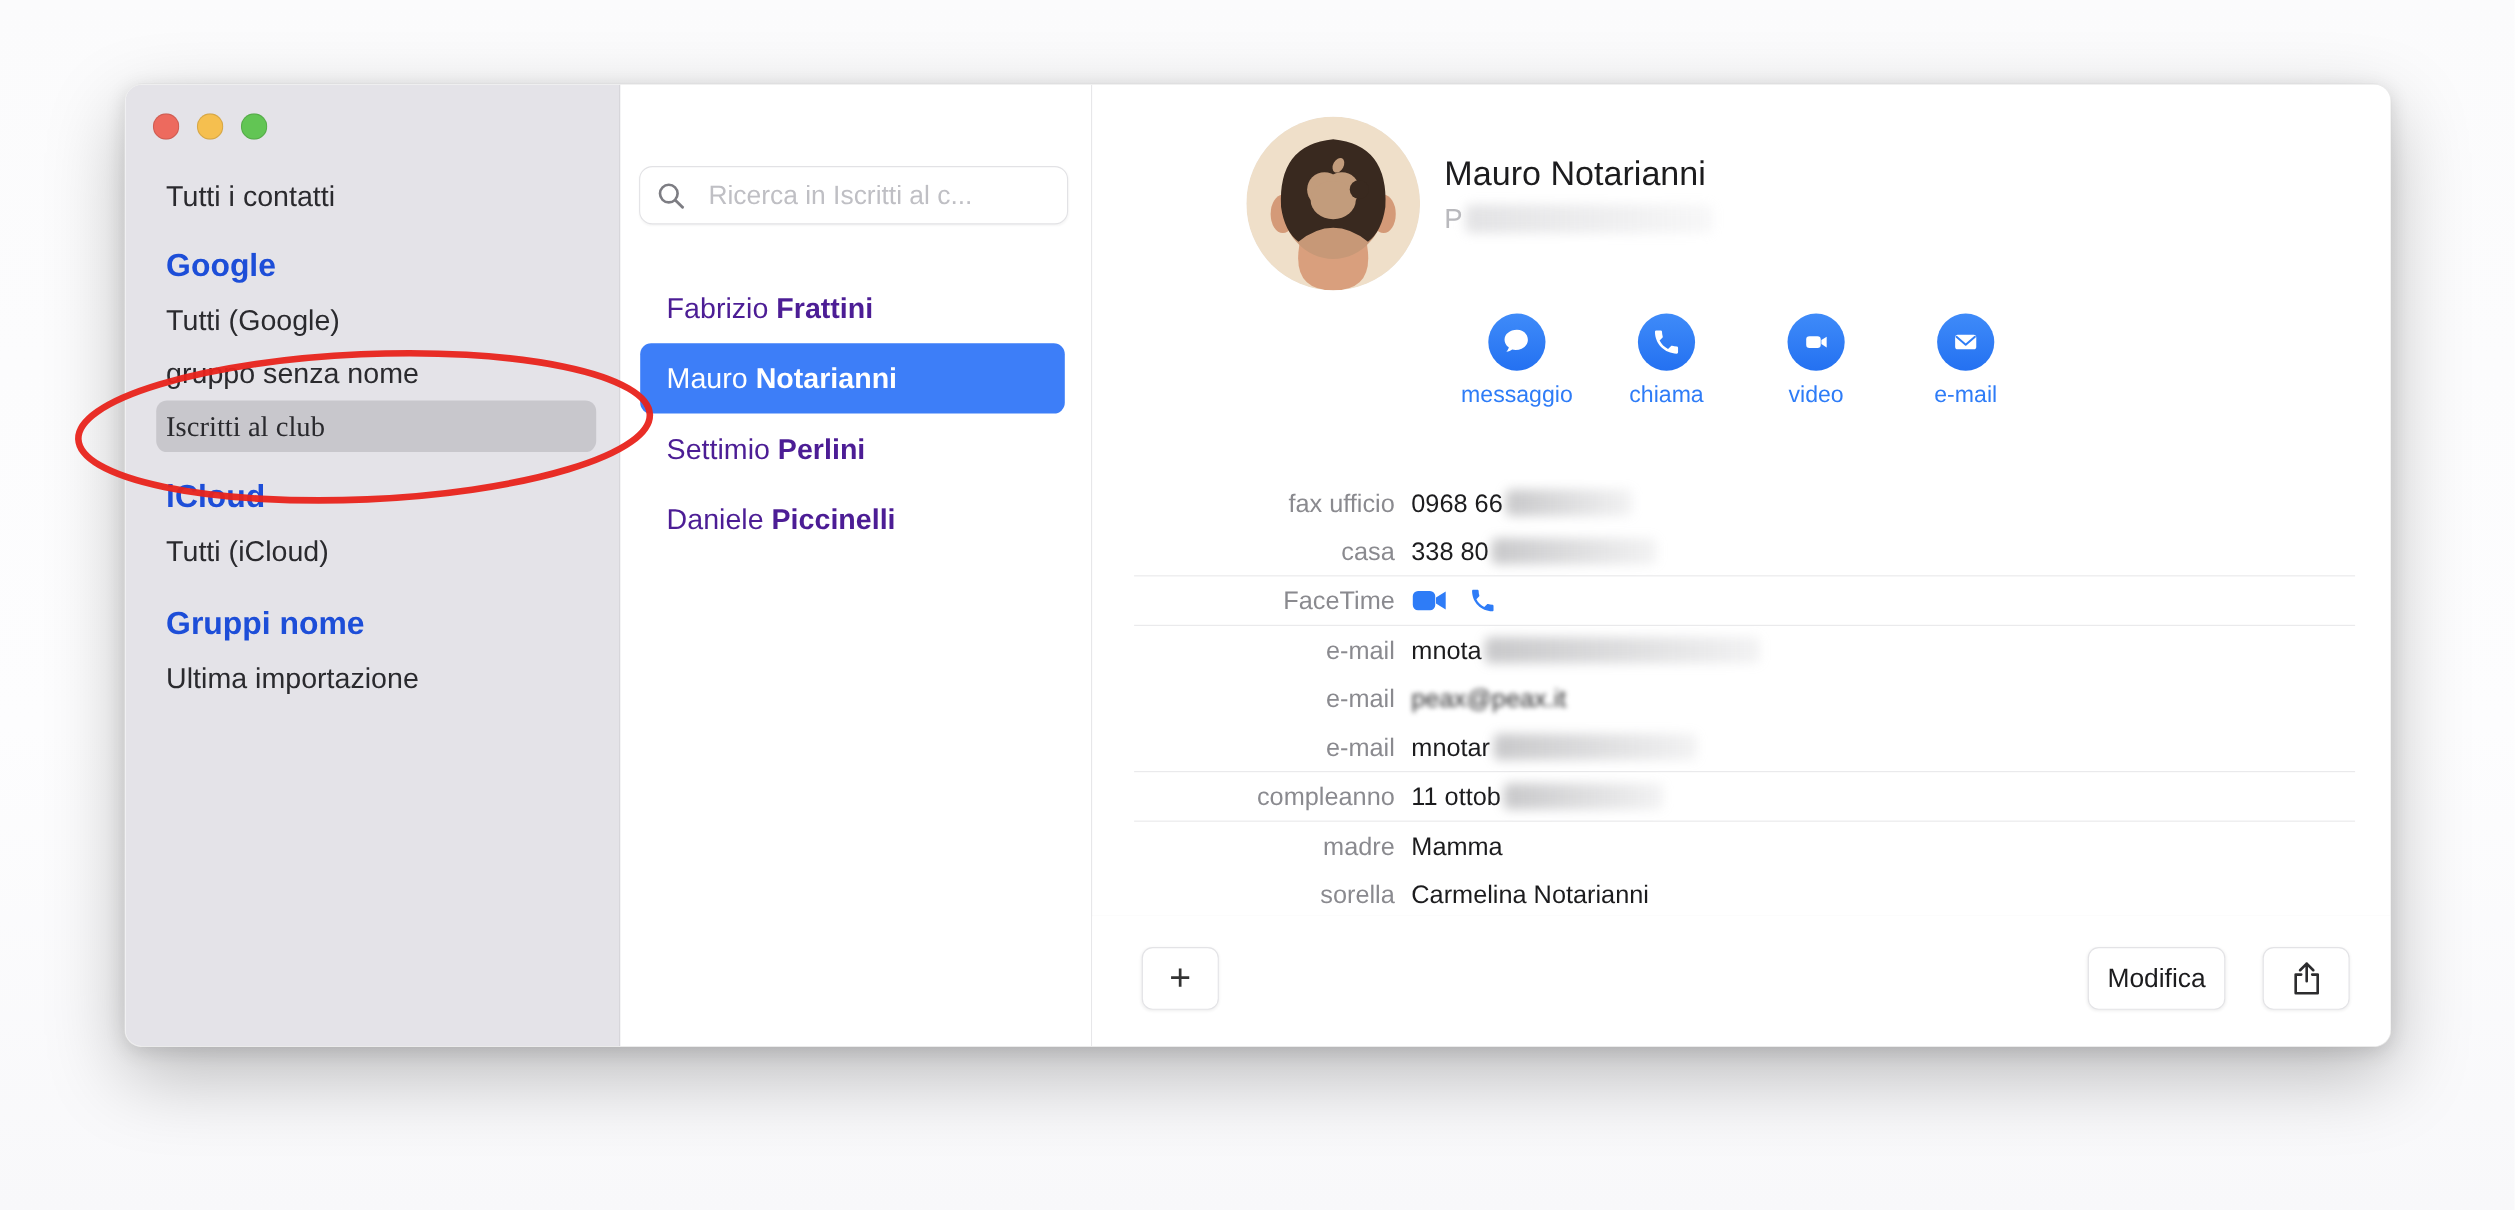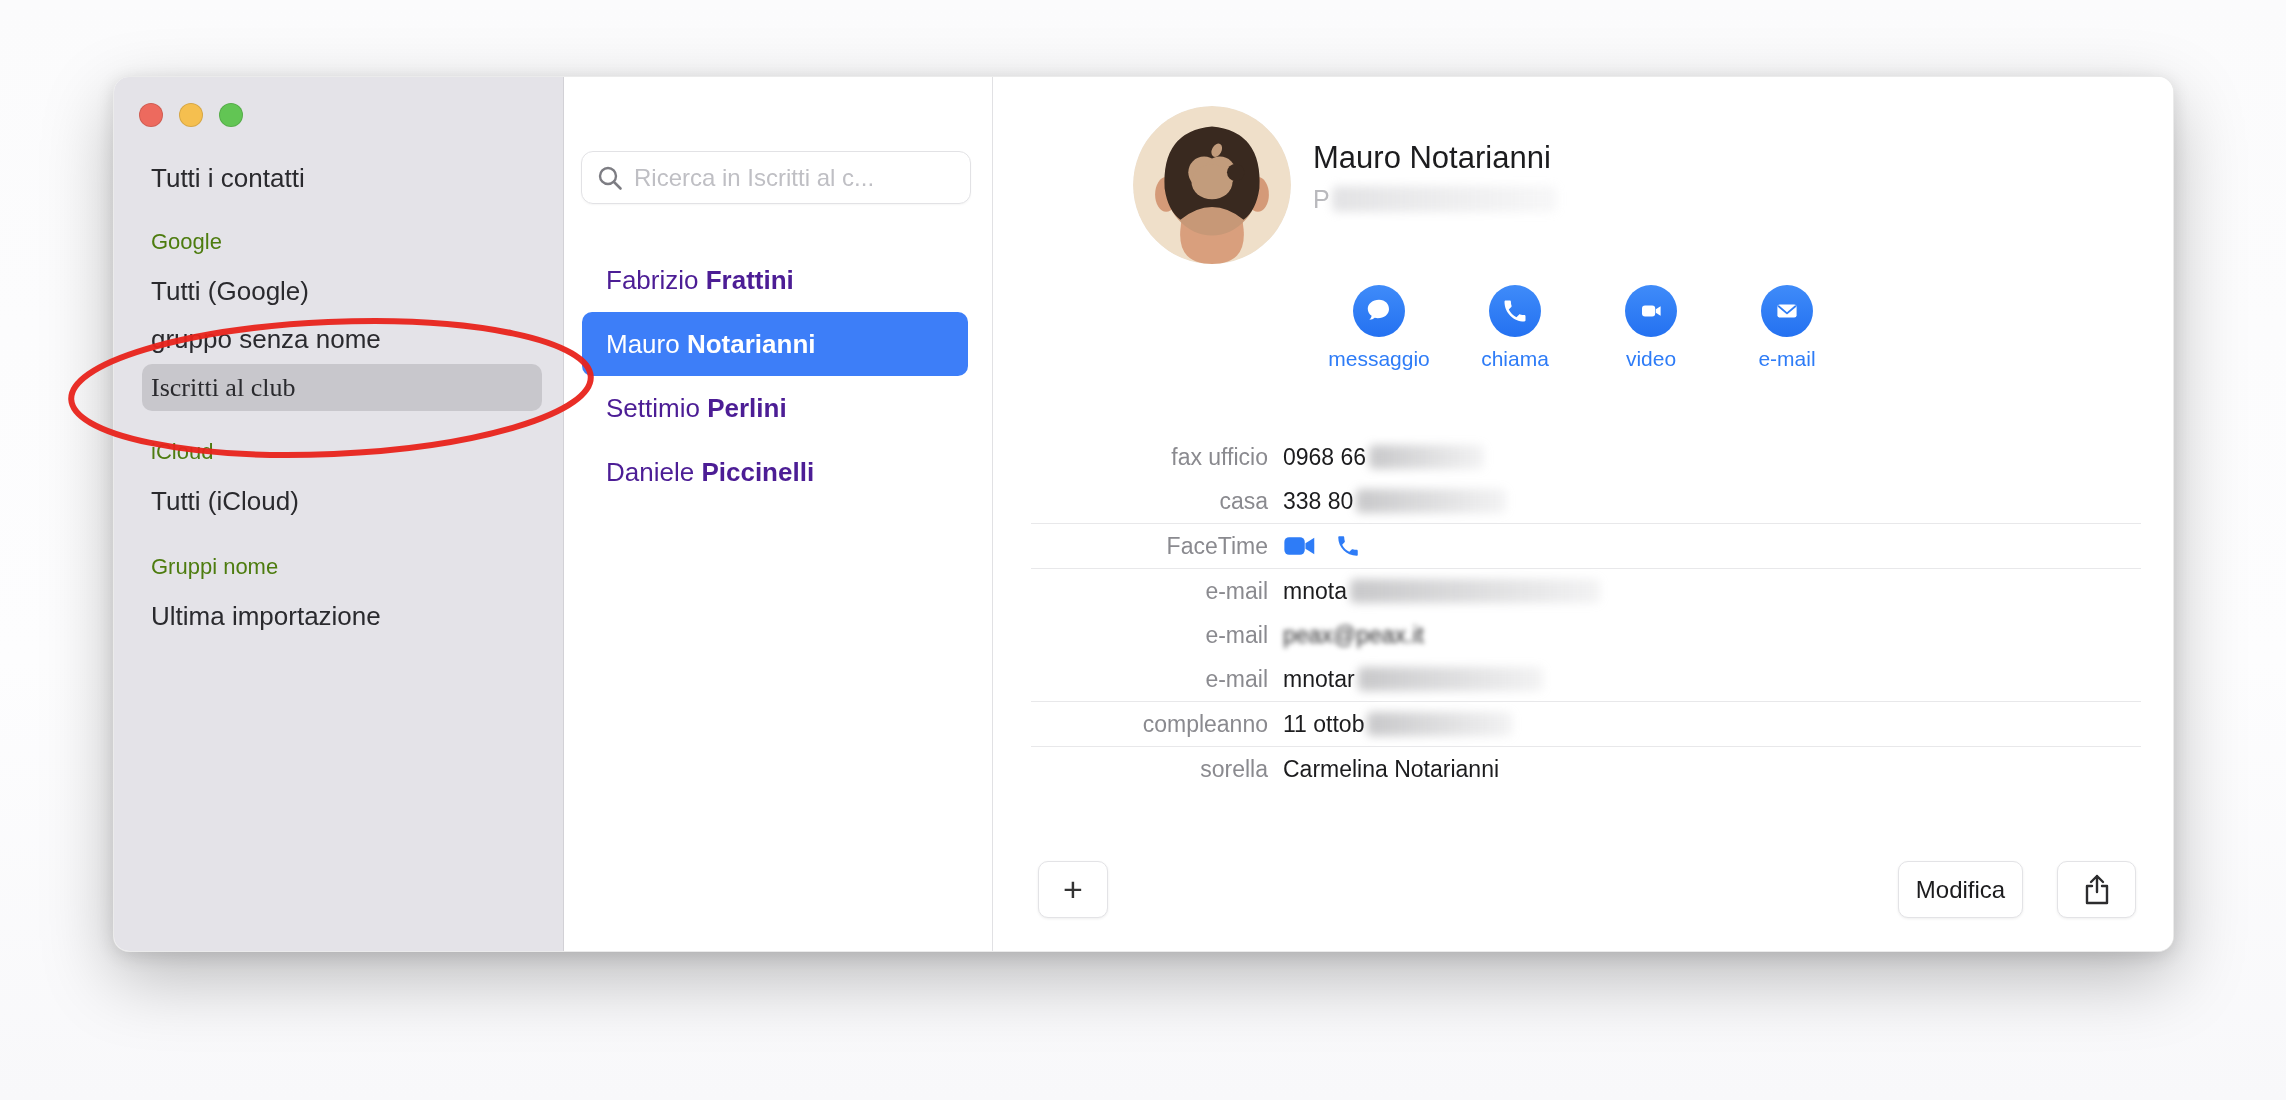--- a/index.html
+++ b/index.html
@@ -55,7 +55,7 @@
     position:absolute;left:17px;top:74px;width:390px;height:53px;box-sizing:border-box;
     background:#fff;border:1px solid #e2e2e5;border-radius:12px;
     box-shadow:0 1px 2px rgba(0,0,0,.04);
-    display:flex;align-items:center;padding:0 14px;gap:10px;
+    display:flex;align-items:center;padding:0 14px;gap:20px;
   }
   .search-box svg{flex:0 0 auto;}
   .search-placeholder{font-size:24px;color:#bfbfc4;white-space:nowrap;overflow:hidden;}

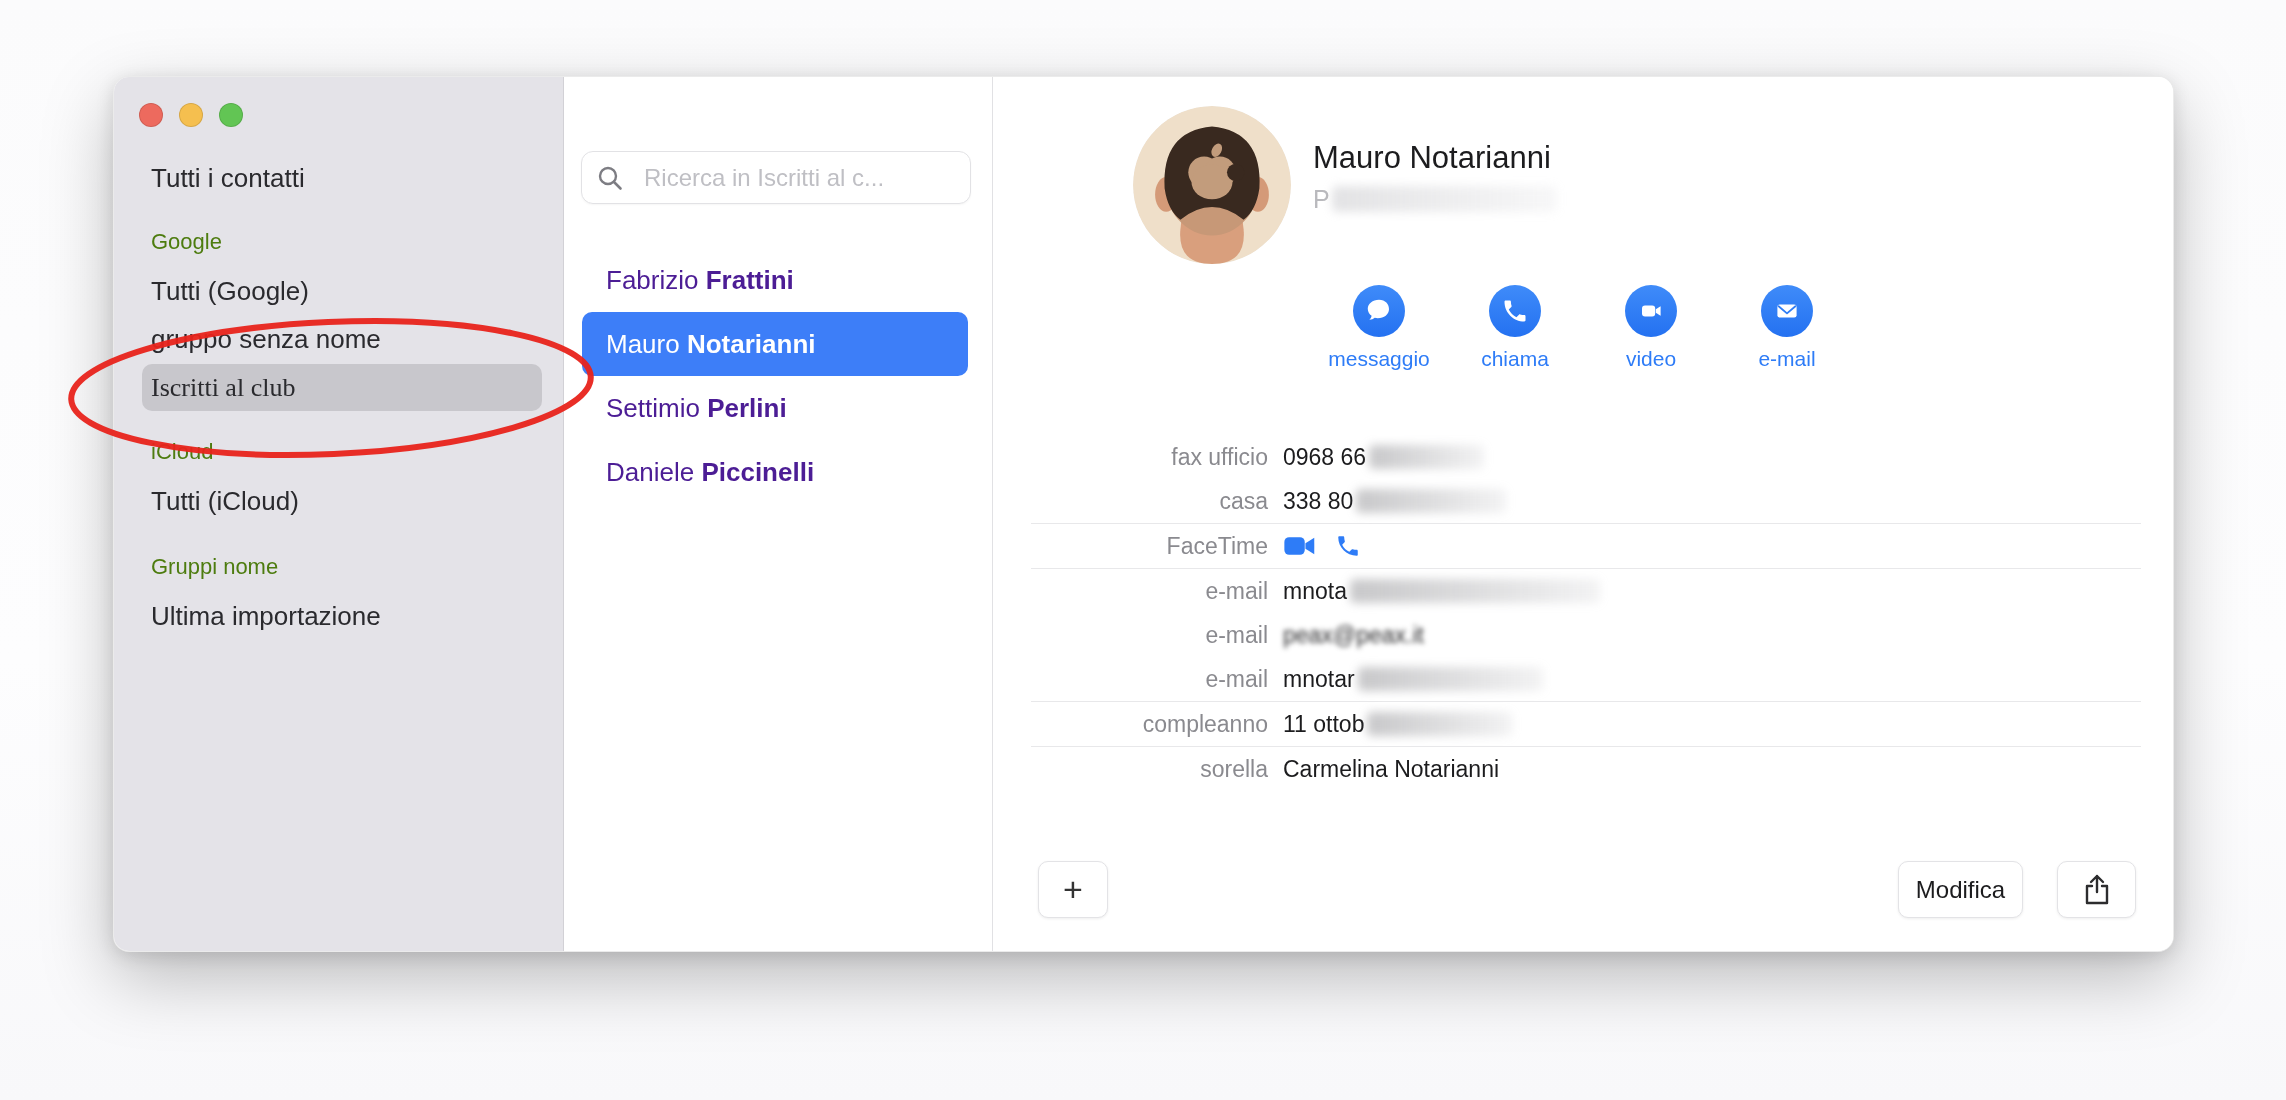--- a/index.html
+++ b/index.html
@@ -39,7 +39,7 @@
   }
   .side-header{
     position:absolute;left:37px;height:30px;line-height:30px;
-    font-size:22px;font-weight:400;color:#4d7c0f;white-space:nowrap;
+    font-size:29px;font-weight:700;color:#1d4ed8;white-space:nowrap;
   }
   .side-item.selected{
     left:28px;right:21px;top:287px;height:47px;line-height:47px;

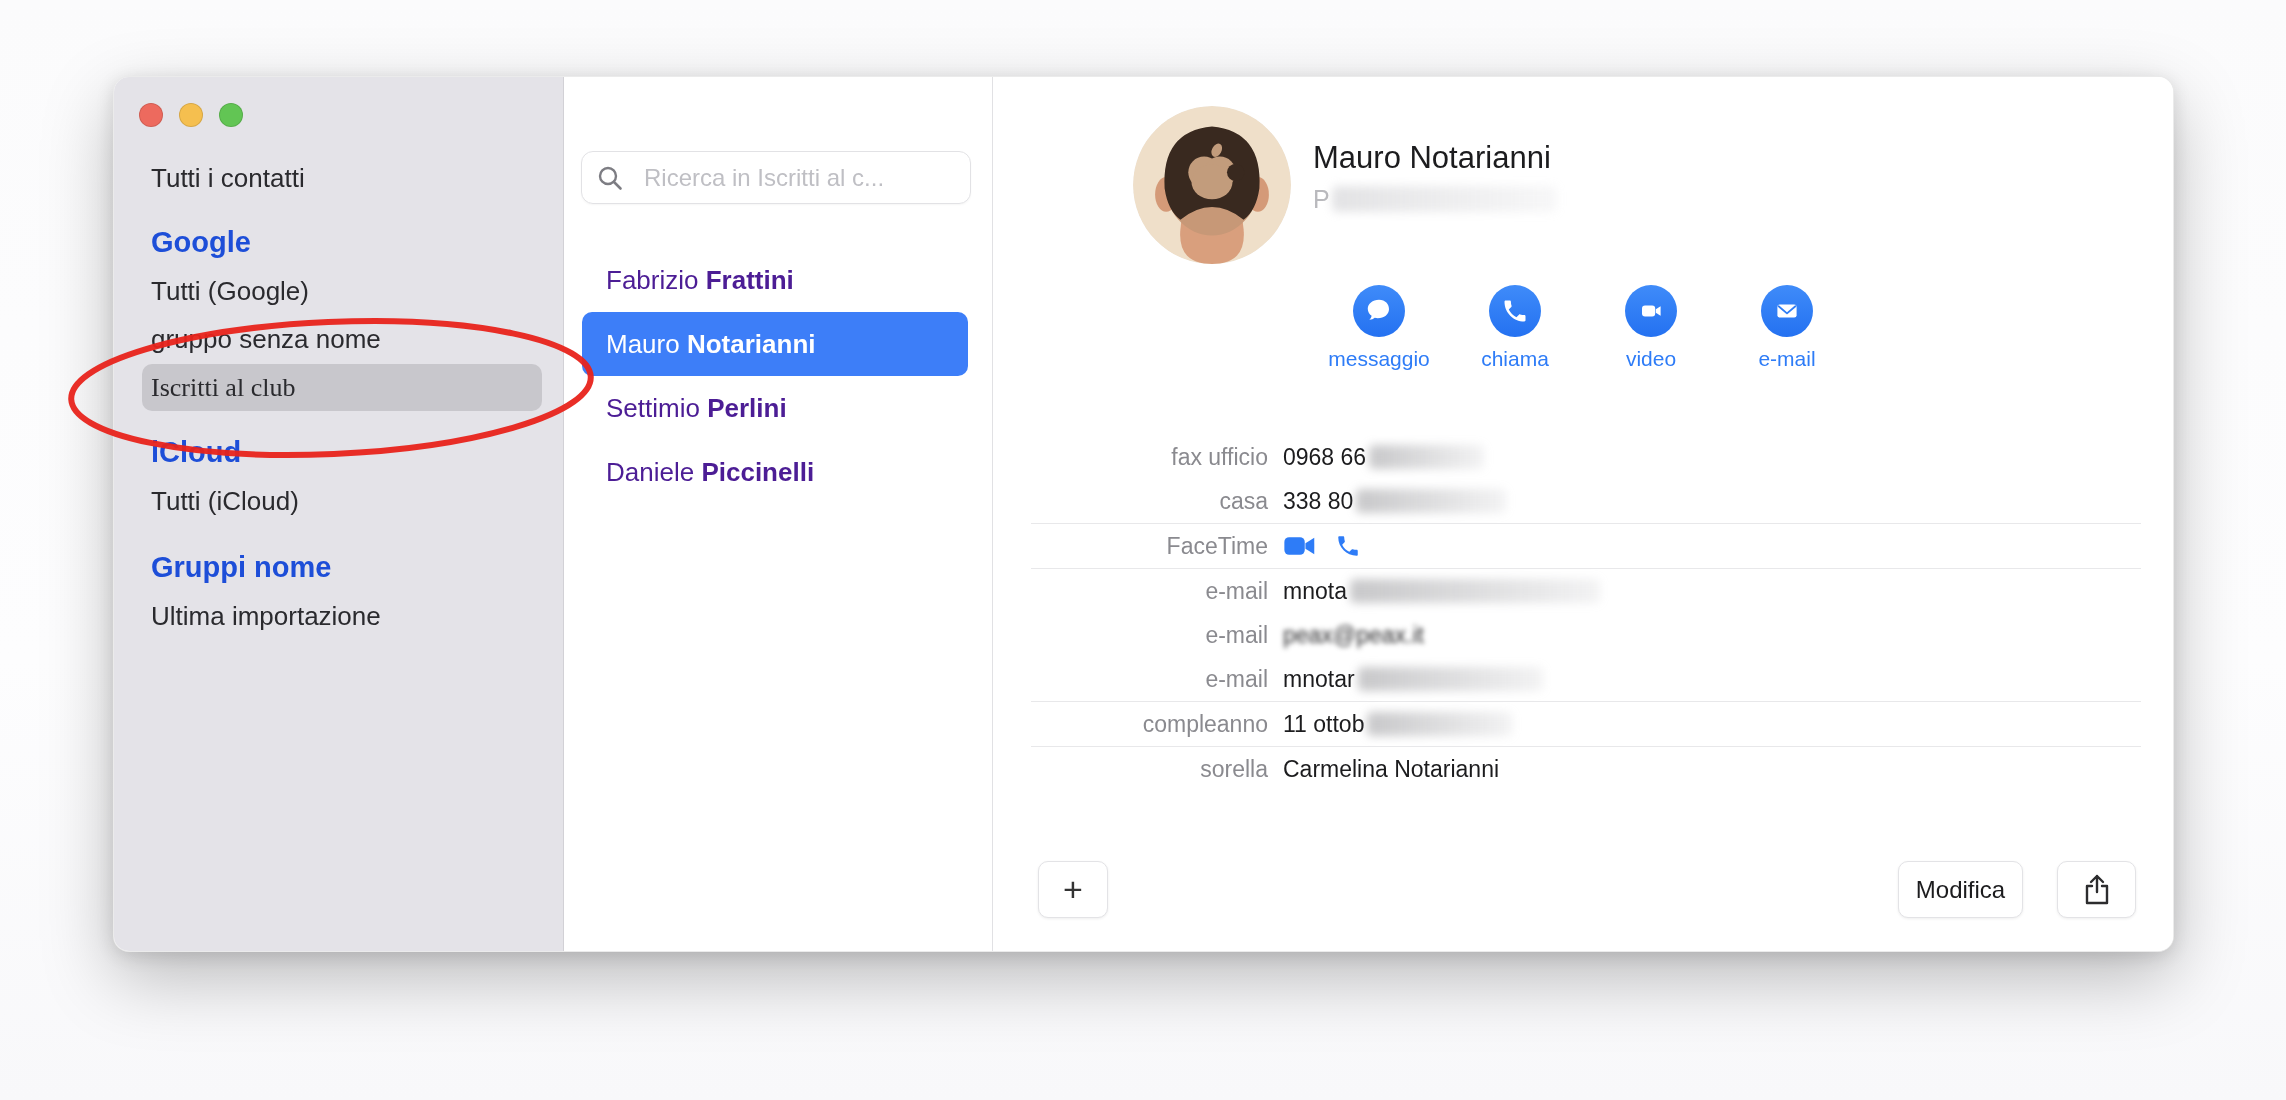--- a/index.html
+++ b/index.html
@@ -306,6 +306,12 @@
         <div class="divider"></div>
 
         <div class="field-row">
+          <div class="field-label">madre</div>
+          <div class="field-value">
+            <span>Mamma</span>
+          </div>
+        </div>
+        <div class="field-row">
           <div class="field-label">sorella</div>
           <div class="field-value">
             <span>Carmelina Notarianni</span>

